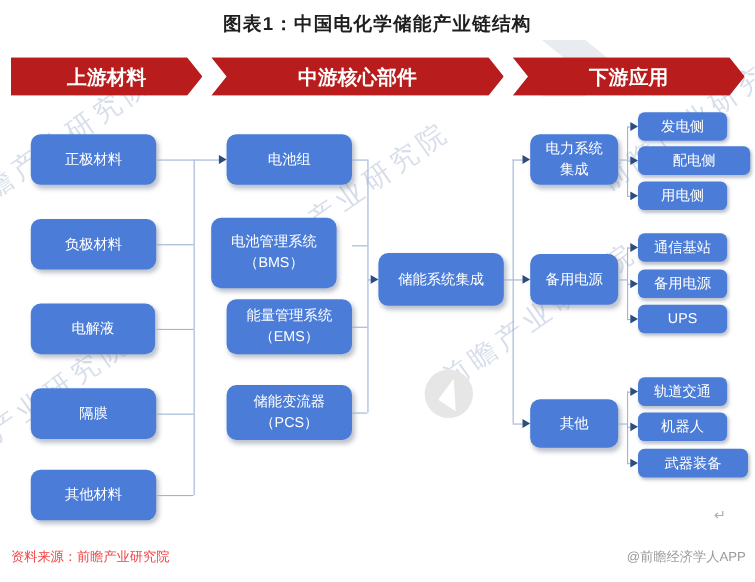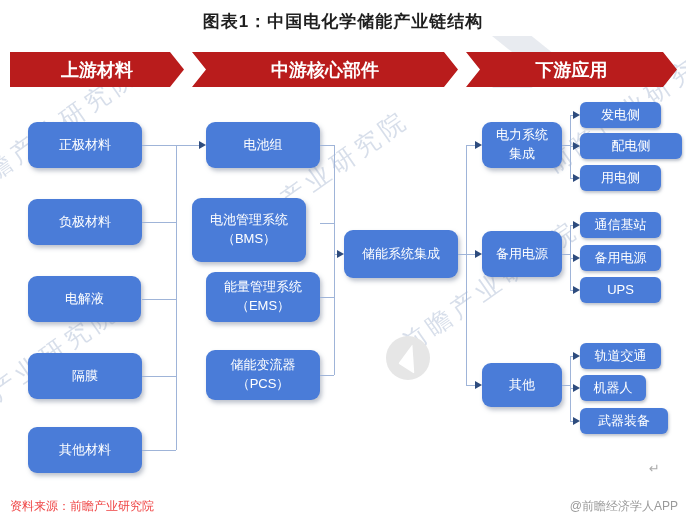--- a/index.html
+++ b/index.html
@@ -115,7 +115,7 @@
   <div class="node leaf" style="left:580px;top:245px;width:81px;height:26px;">备用电源</div>
   <div class="node leaf" style="left:580px;top:277px;width:81px;height:26px;">UPS</div>
   <div class="node leaf" style="left:580px;top:343px;width:81px;height:26px;">轨道交通</div>
-  <div class="node leaf" style="left:580px;top:375px;width:66px;height:26px;">机器人</div>
+  <div class="node leaf" style="left:580px;top:375px;width:81px;height:26px;">机器人</div>
   <div class="node leaf" style="left:580px;top:408px;width:88px;height:26px;">武器装备</div>
 
   <div class="cl h" style="left:142px;top:145px;width:34px;"></div>

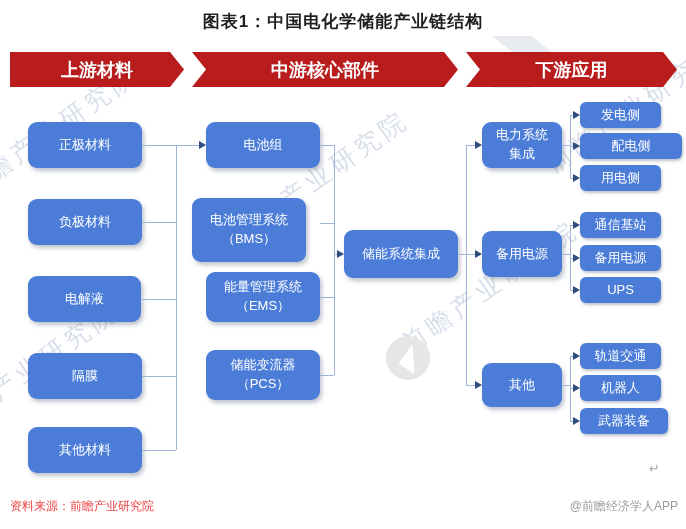--- a/index.html
+++ b/index.html
@@ -116,7 +116,7 @@
   <div class="node leaf" style="left:580px;top:277px;width:81px;height:26px;">UPS</div>
   <div class="node leaf" style="left:580px;top:343px;width:81px;height:26px;">轨道交通</div>
   <div class="node leaf" style="left:580px;top:375px;width:81px;height:26px;">机器人</div>
-  <div class="node leaf" style="left:580px;top:408px;width:88px;height:26px;">武器装备</div>
+  <div class="node leaf" style="left:580px;top:408px;width:100px;height:26px;">武器装备</div>
 
   <div class="cl h" style="left:142px;top:145px;width:34px;"></div>
   <div class="cl h" style="left:142px;top:222px;width:34px;"></div>

